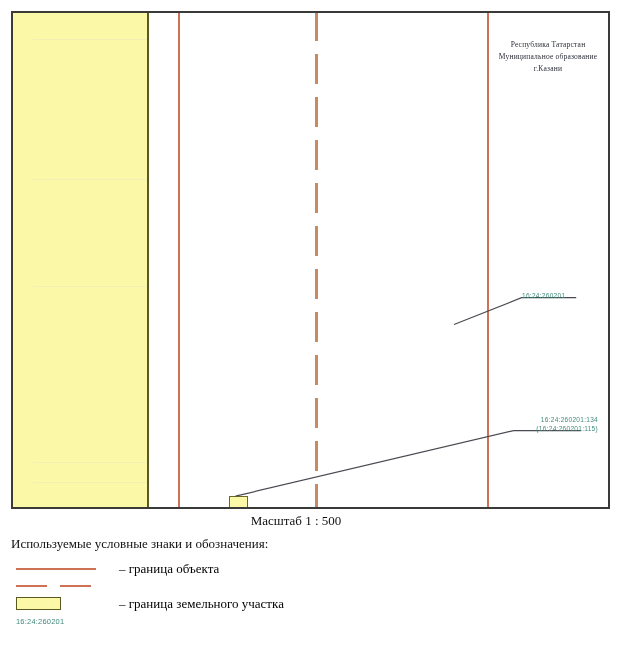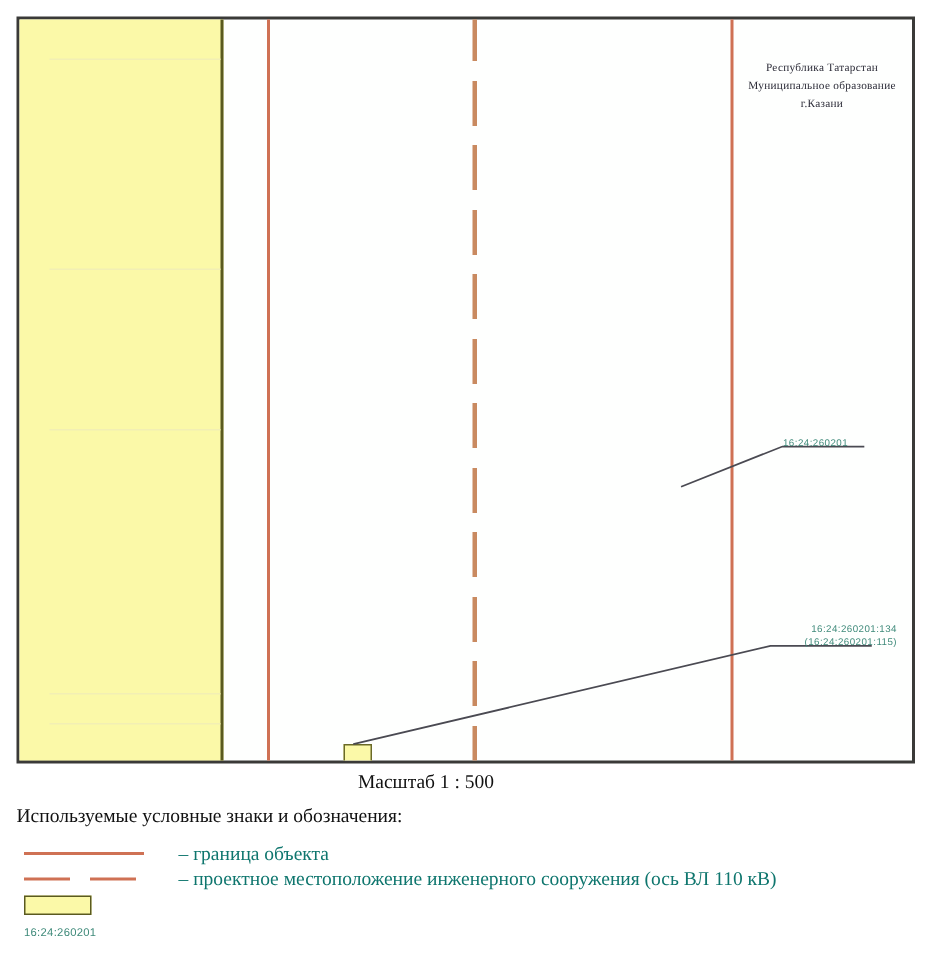--- a/index.html
+++ b/index.html
@@ -125,7 +125,7 @@
   
   #scale-text {
     position: absolute;
-    left: 4px;
+    left: 16px;
     top: 513px;
     width: 560px;
     text-align: center;

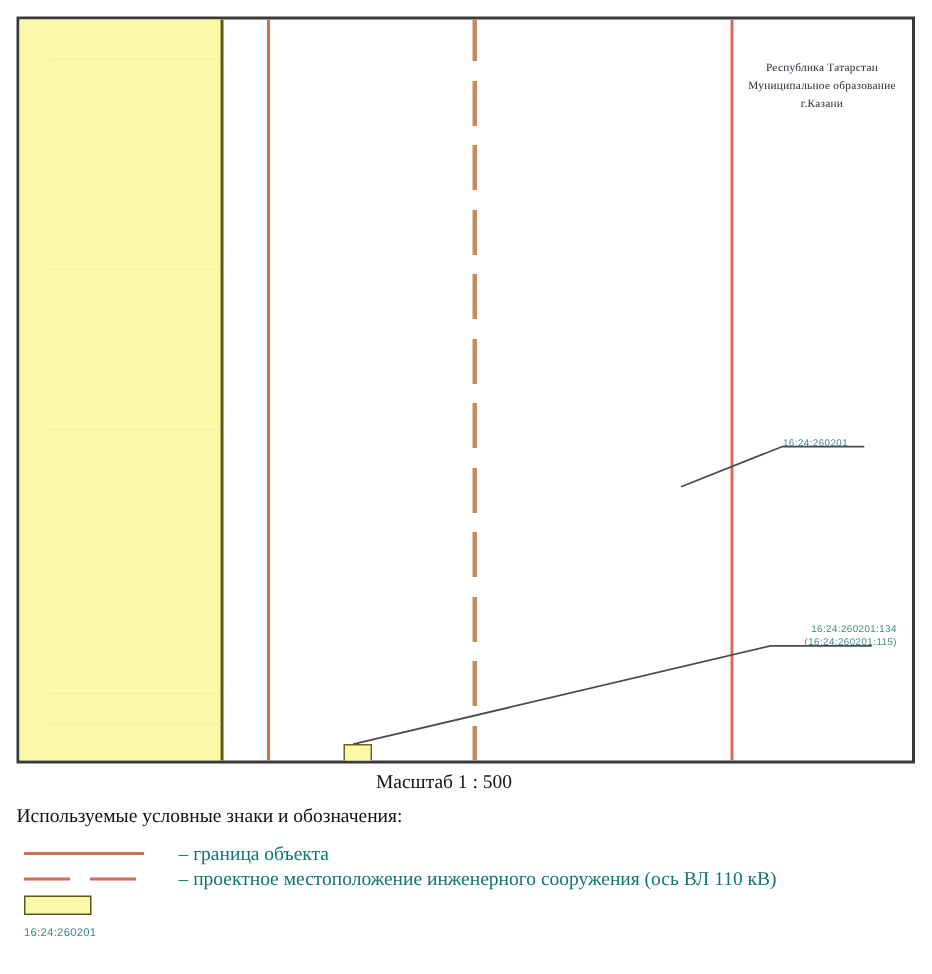--- a/index.html
+++ b/index.html
@@ -161,7 +161,7 @@
   }
   .legend-desc {
     font-size: 13px;
-    color: #0f766e;
+    color: #000000;
     white-space: nowrap;
   }
   .sym-solid-line {

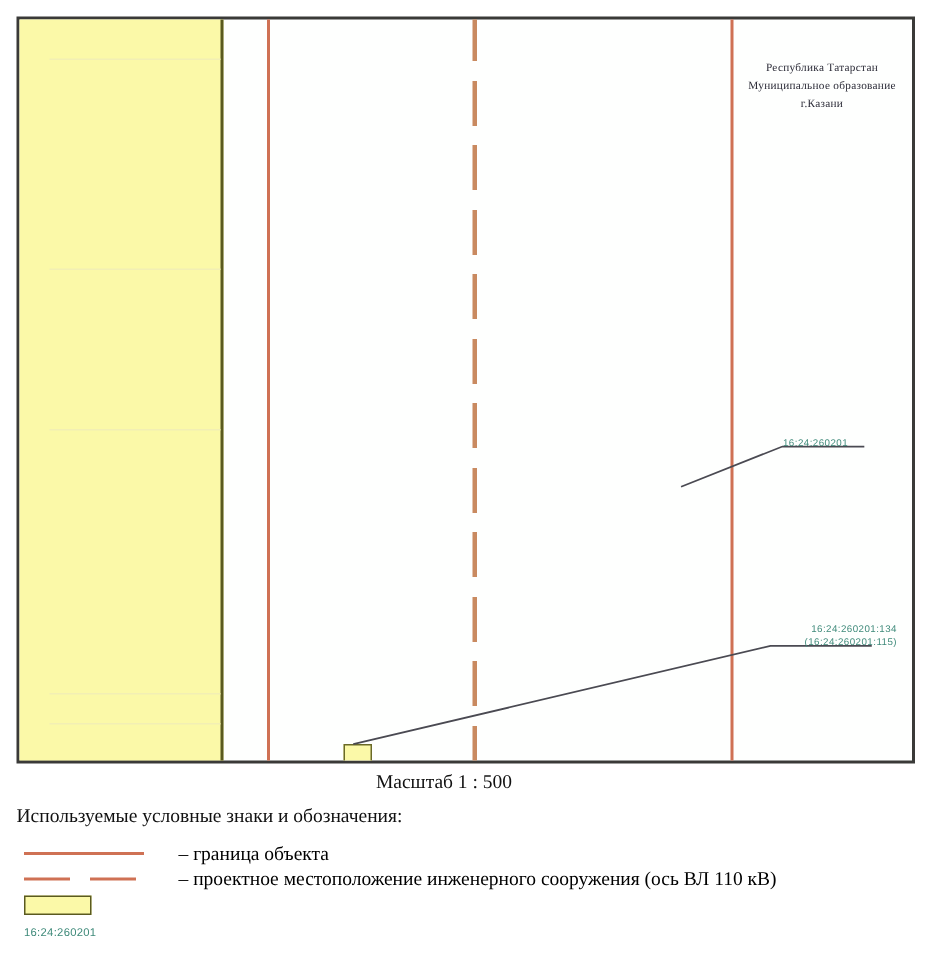--- a/index.html
+++ b/index.html
@@ -250,7 +250,6 @@
     <div class="legend-symbol">
       <div class="sym-dashed-line"></div>
     </div>
-    <div class="legend-desc">– проектное местоположение инженерного сооружения (ось ВЛ 110 кВ)</div>
   </div>
 
   <div class="legend-row" style="height:19px">

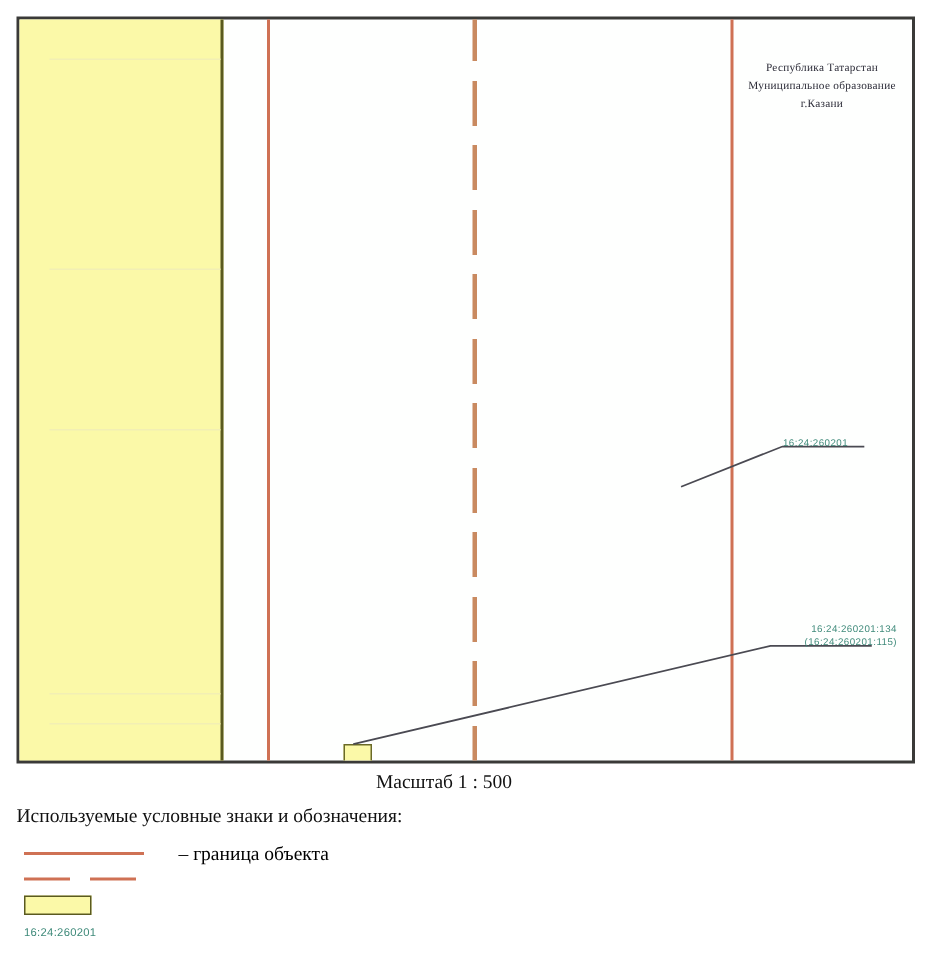--- a/index.html
+++ b/index.html
@@ -256,6 +256,7 @@
     <div class="legend-symbol">
       <div class="sym-parcel-box"></div>
     </div>
+    <div class="legend-desc">– граница земельного участка</div>
   </div>
 
   <div class="legend-row">

